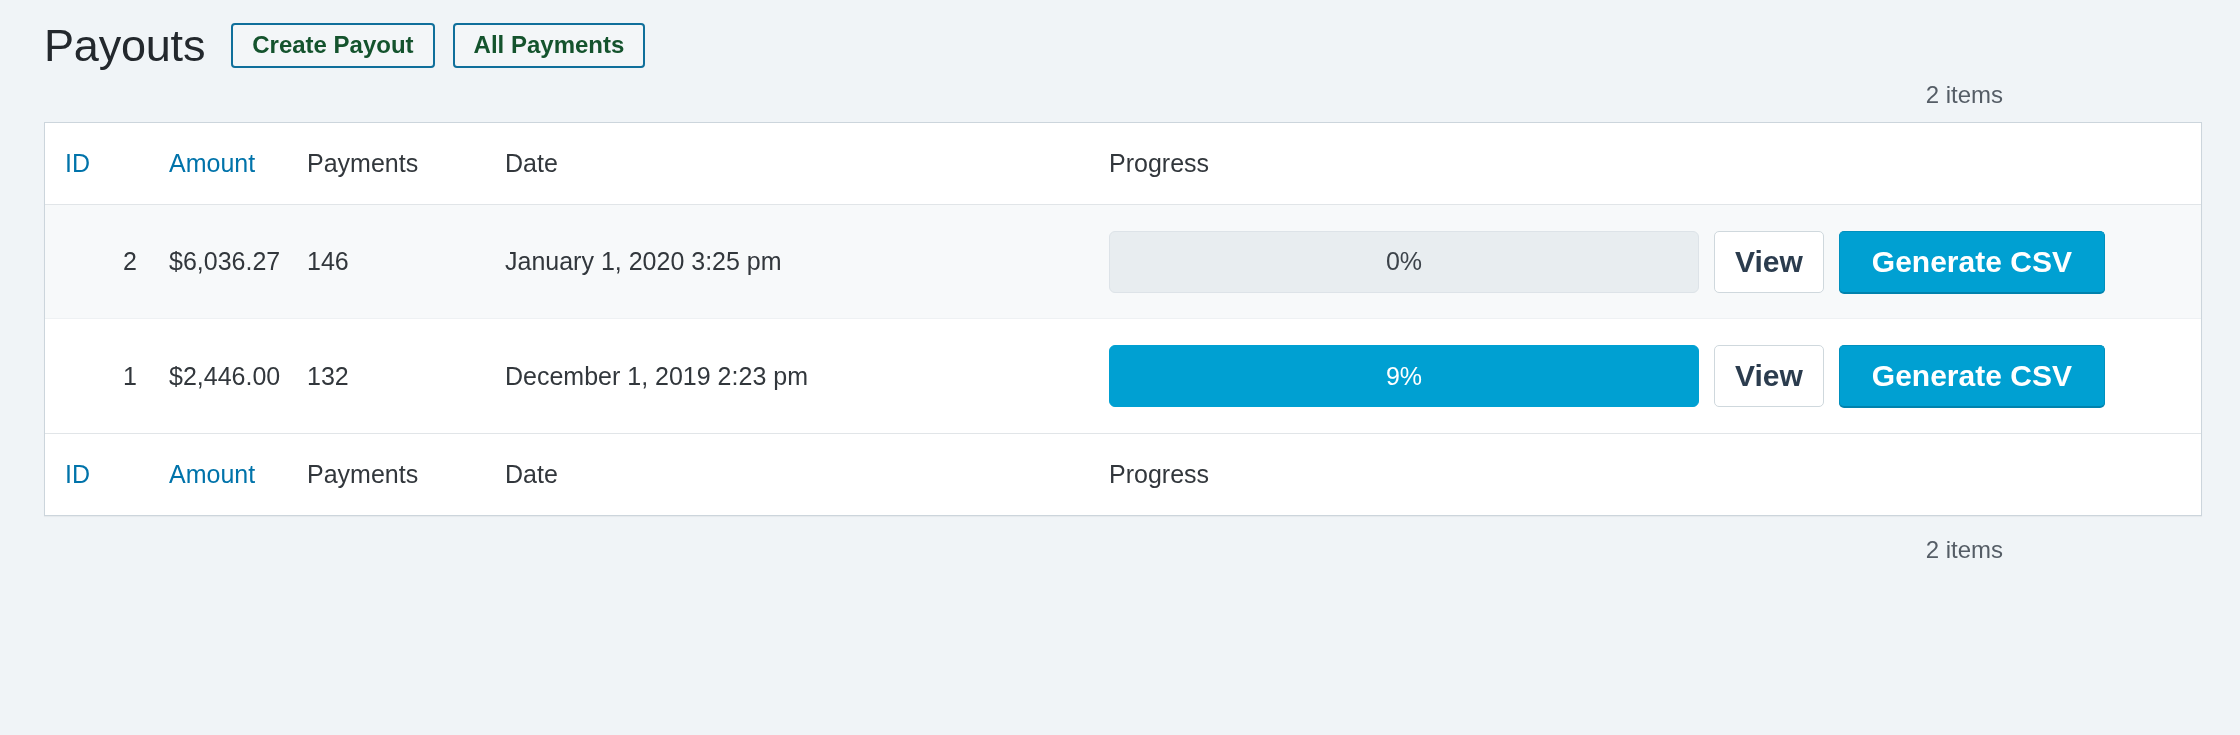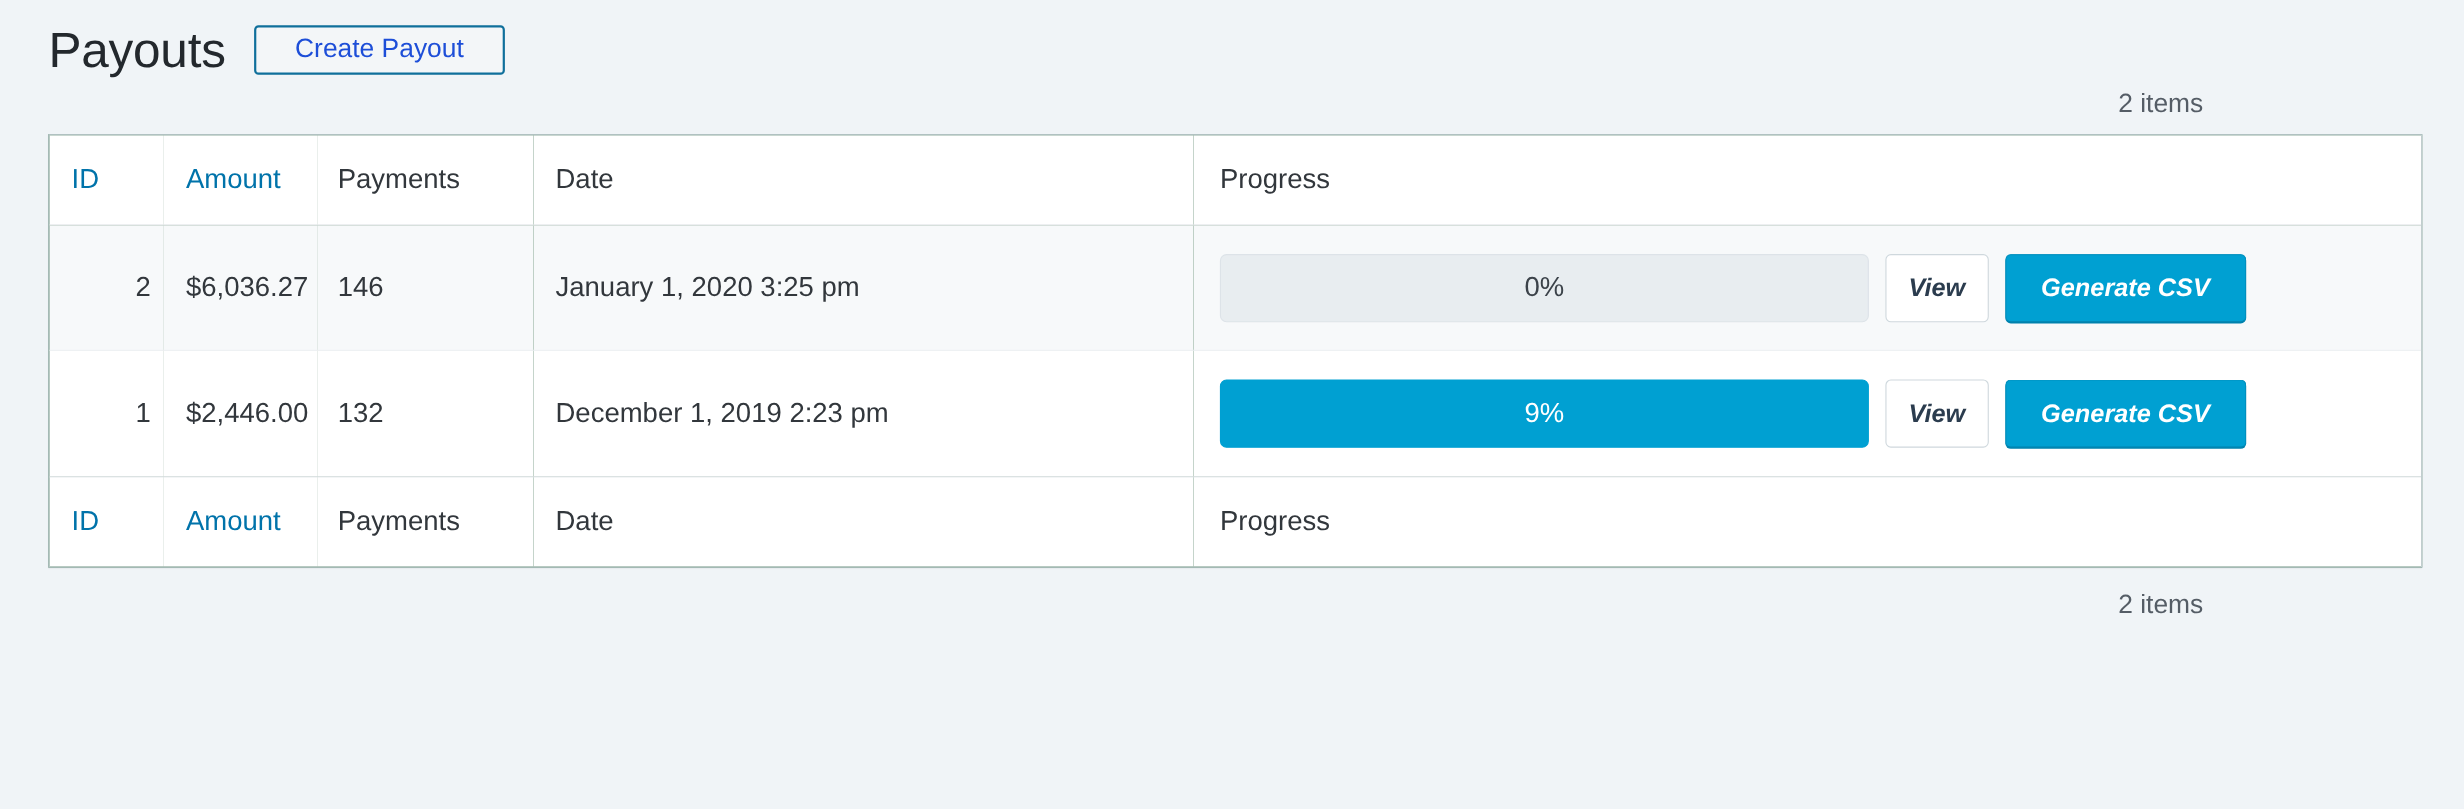--- a/index.html
+++ b/index.html
@@ -45,13 +45,13 @@
     align-items: center;
     justify-content: center;
     height: 45px;
-    padding: 0 35px;
+    padding: 0 19px;
     border: 2px solid #0f6f9b;
     border-radius: 4px;
     background: #f3f6f8;
-    color: #1d4ed8;
+    color: #14532d;
     font-size: 24px;
-    font-weight: normal;
+    font-weight: bold;
     font-family: "Liberation Sans", sans-serif;
     cursor: pointer;
     line-height: 1;

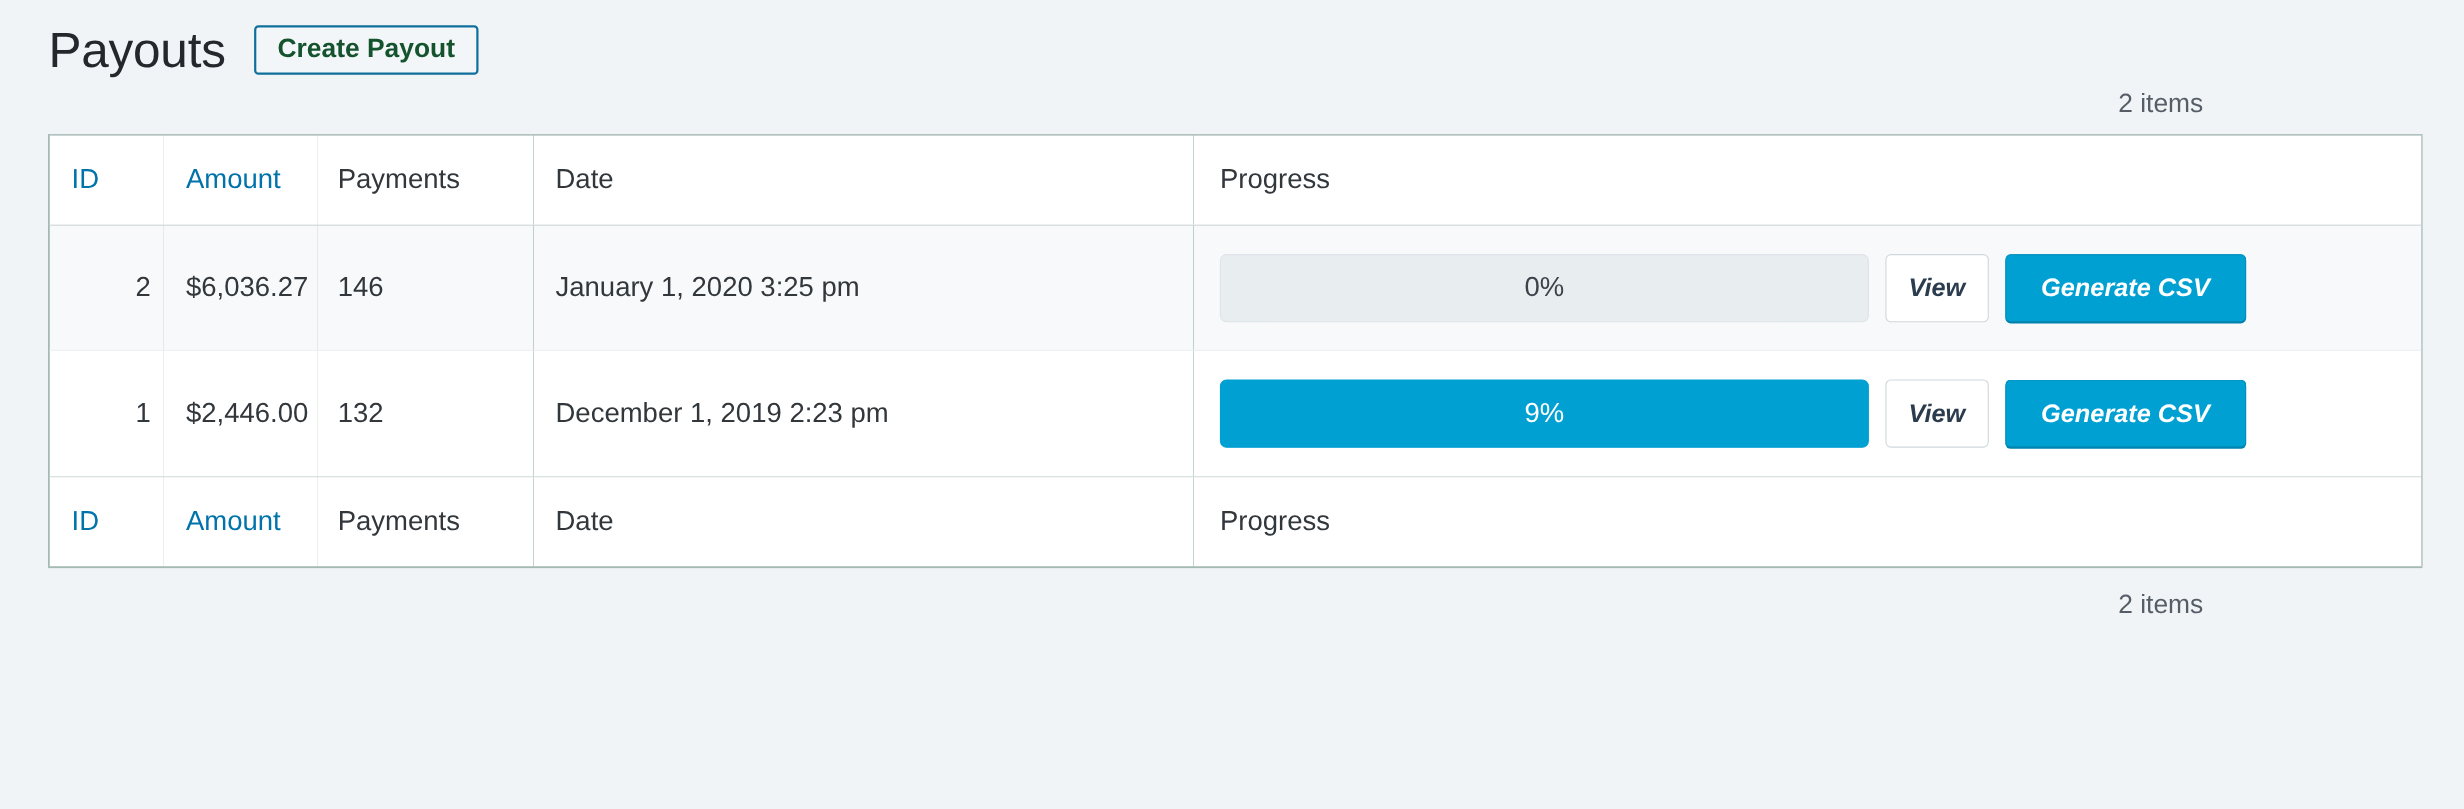--- a/index.html
+++ b/index.html
@@ -209,6 +209,7 @@
   <div class="page-header">
     <h1 class="page-title">Payouts</h1>
     <button class="page-action-btn">Create Payout</button>
+    <button class="page-action-btn">All Payments</button>
   </div>
 
   <div class="tablenav top">

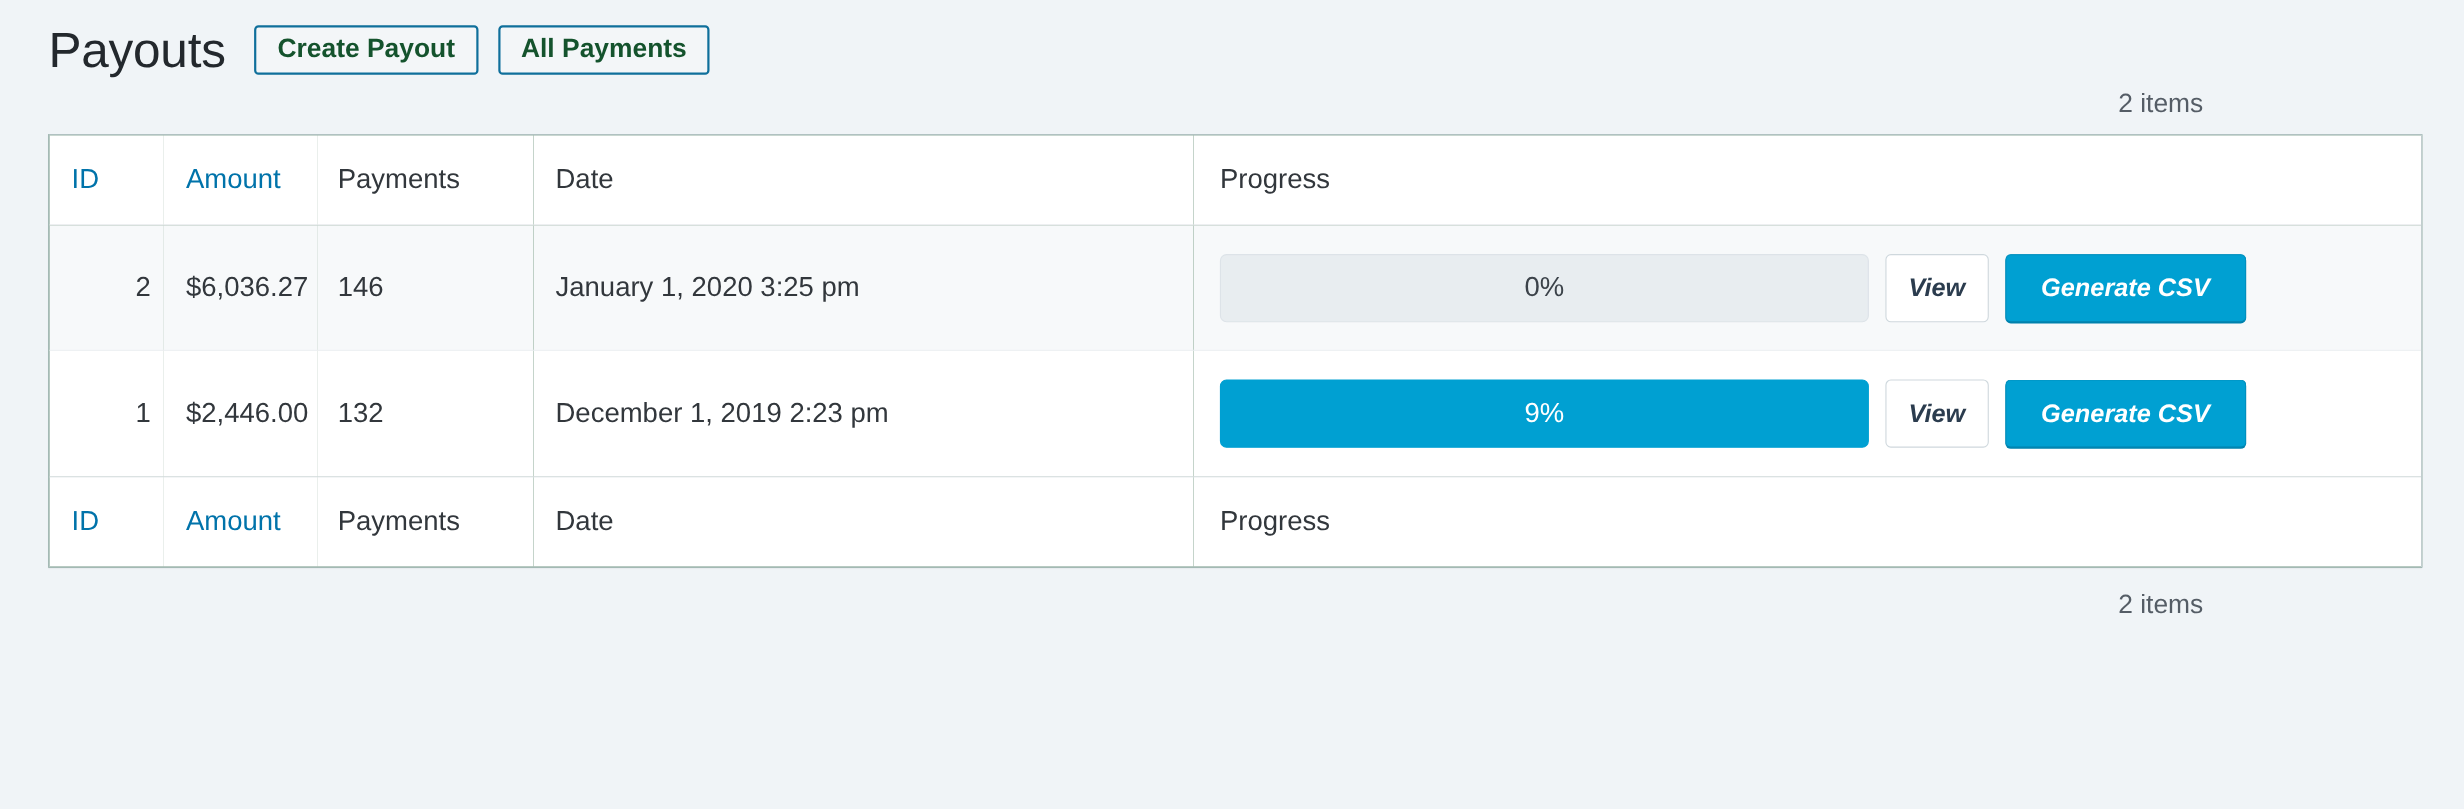--- a/index.html
+++ b/index.html
@@ -177,12 +177,11 @@
     height: 62px;
     box-sizing: border-box;
     border-radius: 5px;
-    font-size: 23px;
+    font-size: 30px;
     font-family: "Liberation Sans", sans-serif;
     cursor: pointer;
     white-space: nowrap;
     line-height: 1;
-    font-style: italic;
   }
   .row-btn.secondary {
     padding: 0 20px;

